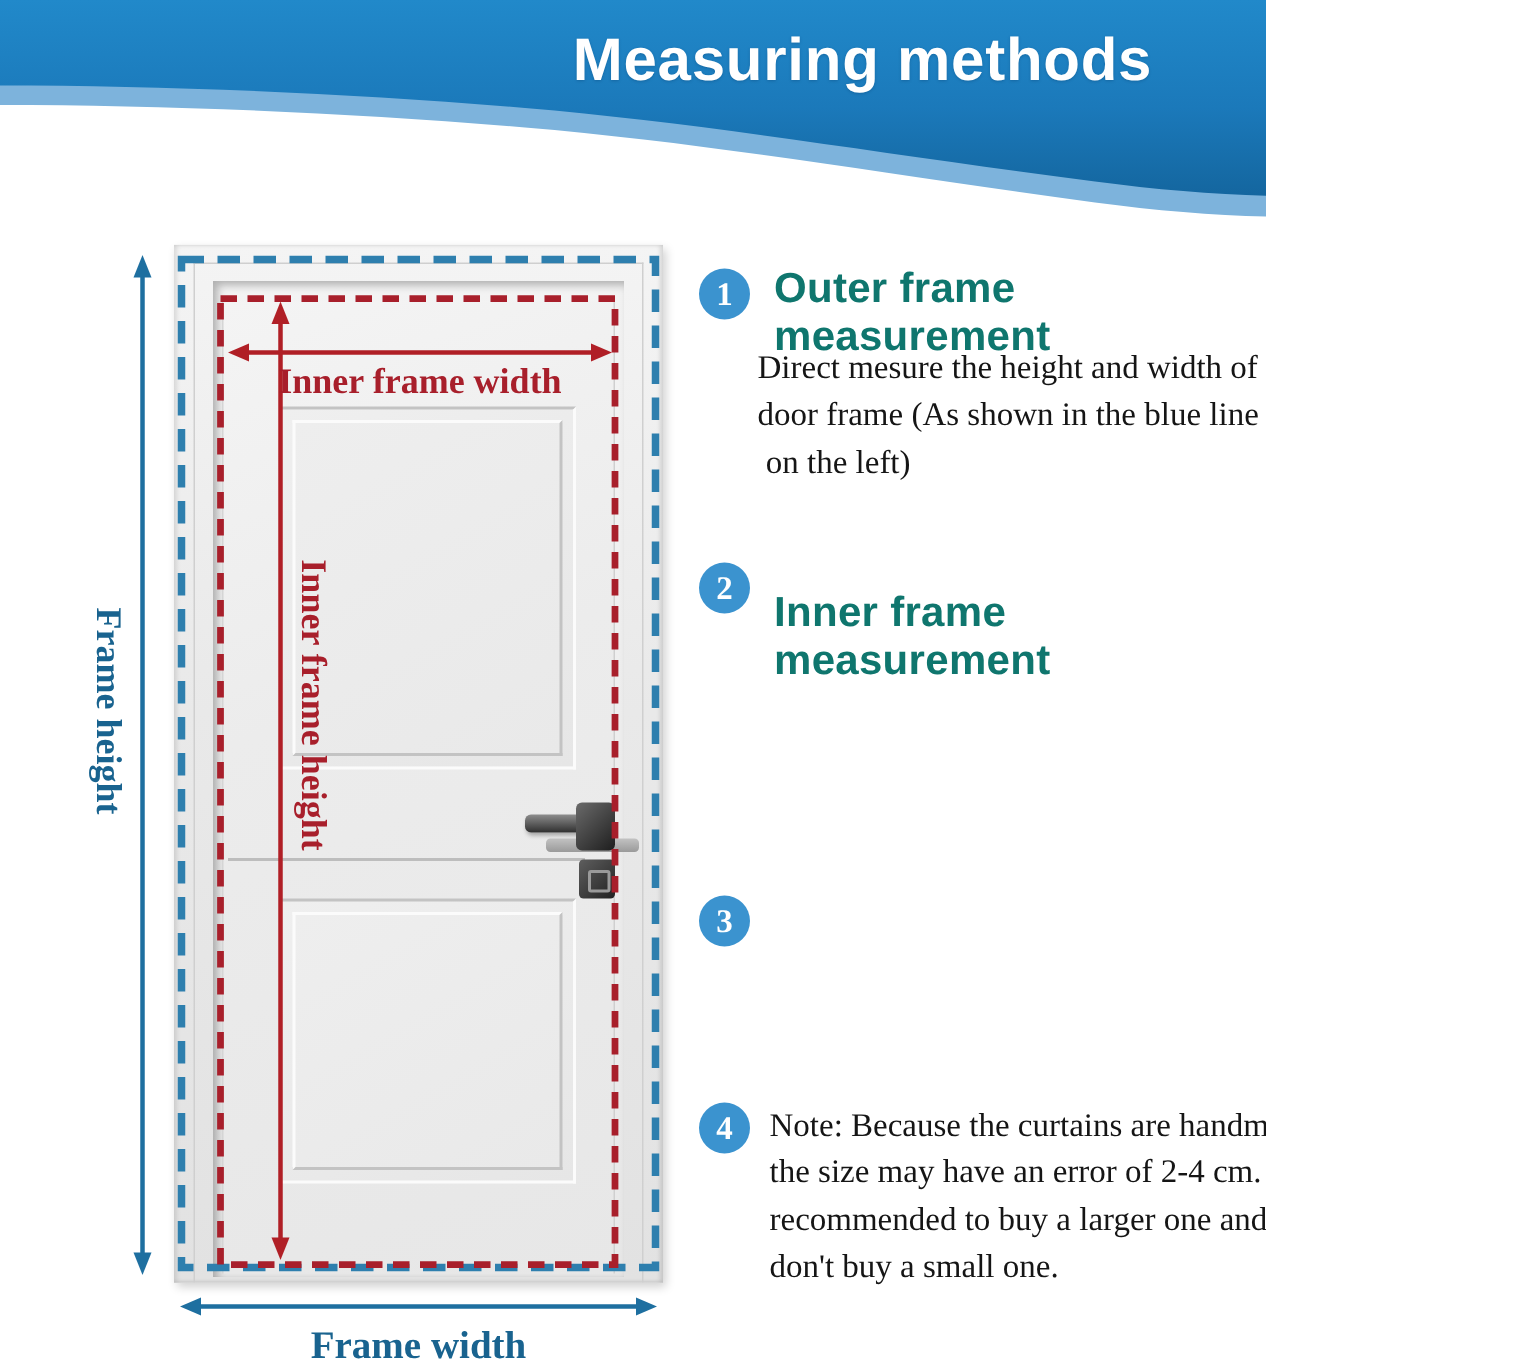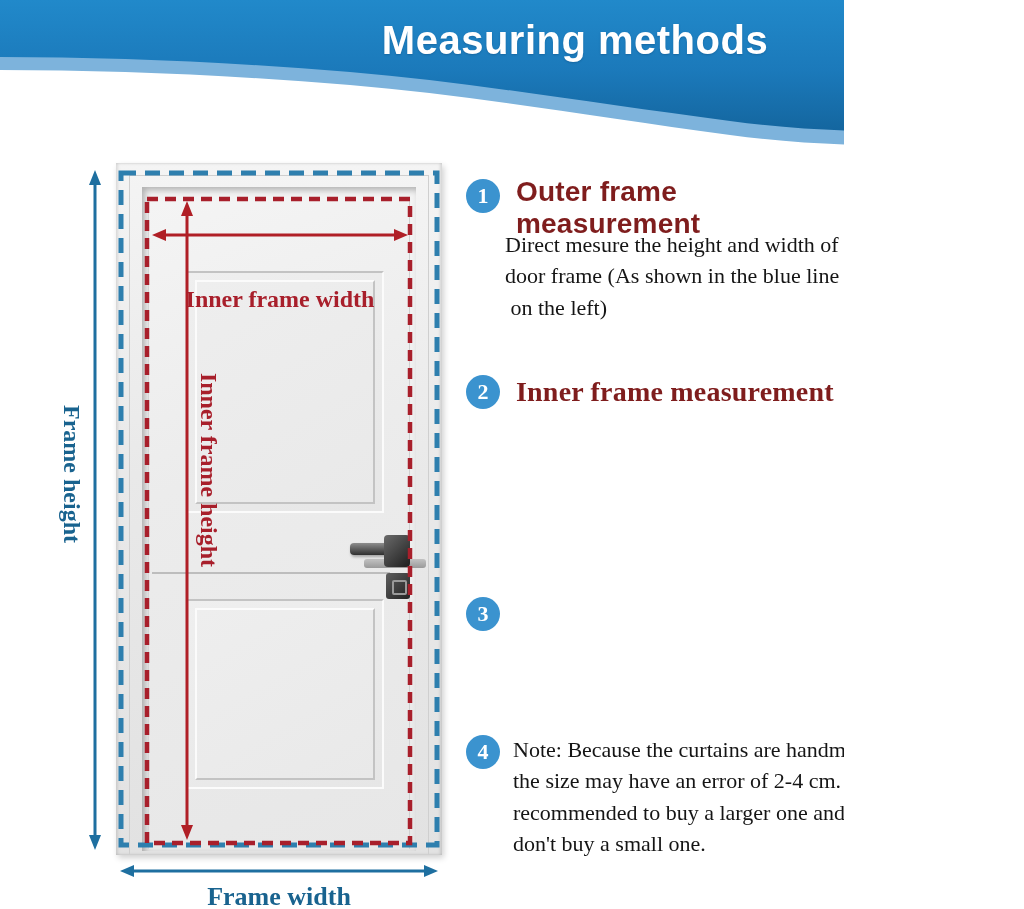--- a/index.html
+++ b/index.html
@@ -74,7 +74,7 @@
   .b1{left:466px;top:179px;} .b2{left:466px;top:375px;}
   .b3{left:466px;top:597px;} .b4{left:466px;top:735px;}
   .heading{
-    position:absolute;left:516px;color:#7f1d1d;font-size:28px;font-weight:bold;
+    position:absolute;left:516px;color:#0f766e;font-size:28px;font-weight:bold;
     letter-spacing:0.2px;z-index:3;
   }
   .h1{top:176px;} .h2{top:376px;font-family:Liberation Serif, serif;}

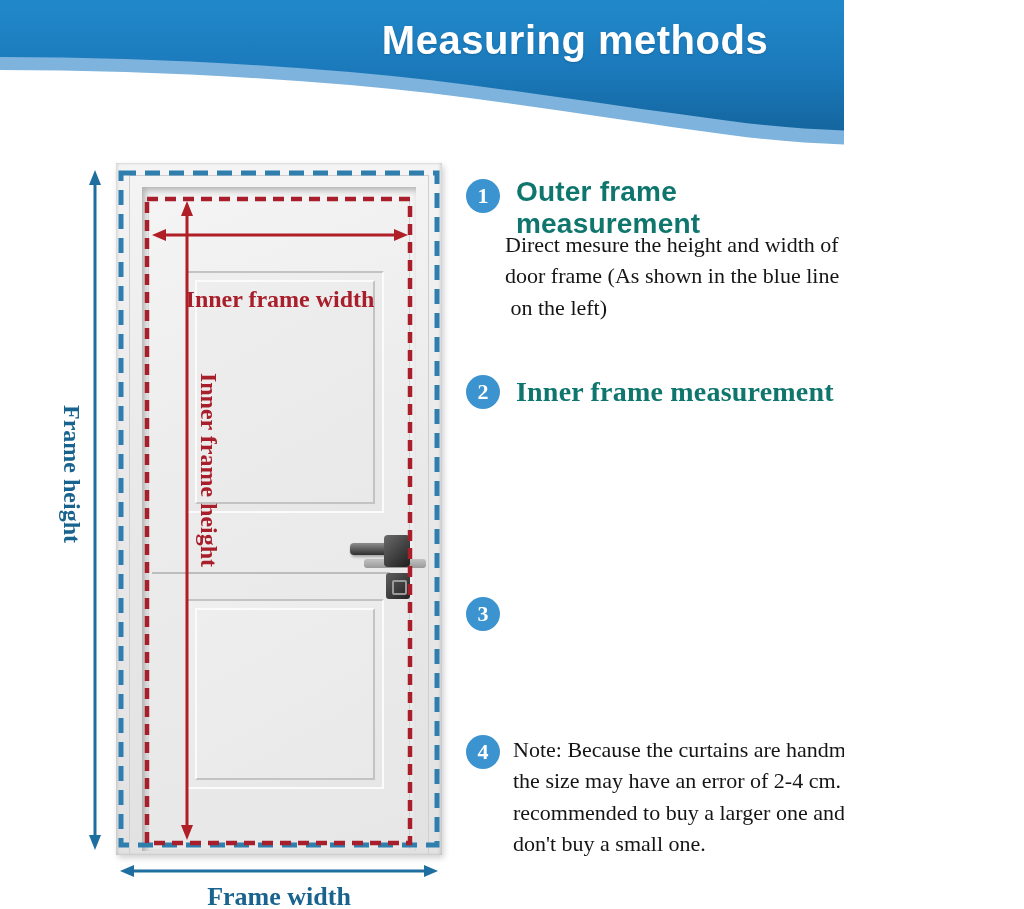--- a/index.html
+++ b/index.html
@@ -60,7 +60,7 @@
   .lbl{position:absolute;z-index:3;font-family:"Liberation Serif",serif;font-weight:bold;white-space:nowrap;}
   .lbl-inner{color:#a81f2b;}
   .lbl-frame{color:#19638f;}
-  .lbl-ifw{left:150px;top:242px;width:260px;text-align:center;font-size:24px;margin-top:44px;}
+  .lbl-ifw{left:150px;top:242px;width:260px;text-align:center;font-size:24px;}
   .vrot{transform:translate(-50%,-50%) rotate(90deg);}
   .lbl-ifh{left:208px;top:470px;font-size:24px;}
   .lbl-fh{left:71px;top:474px;font-size:24px;}

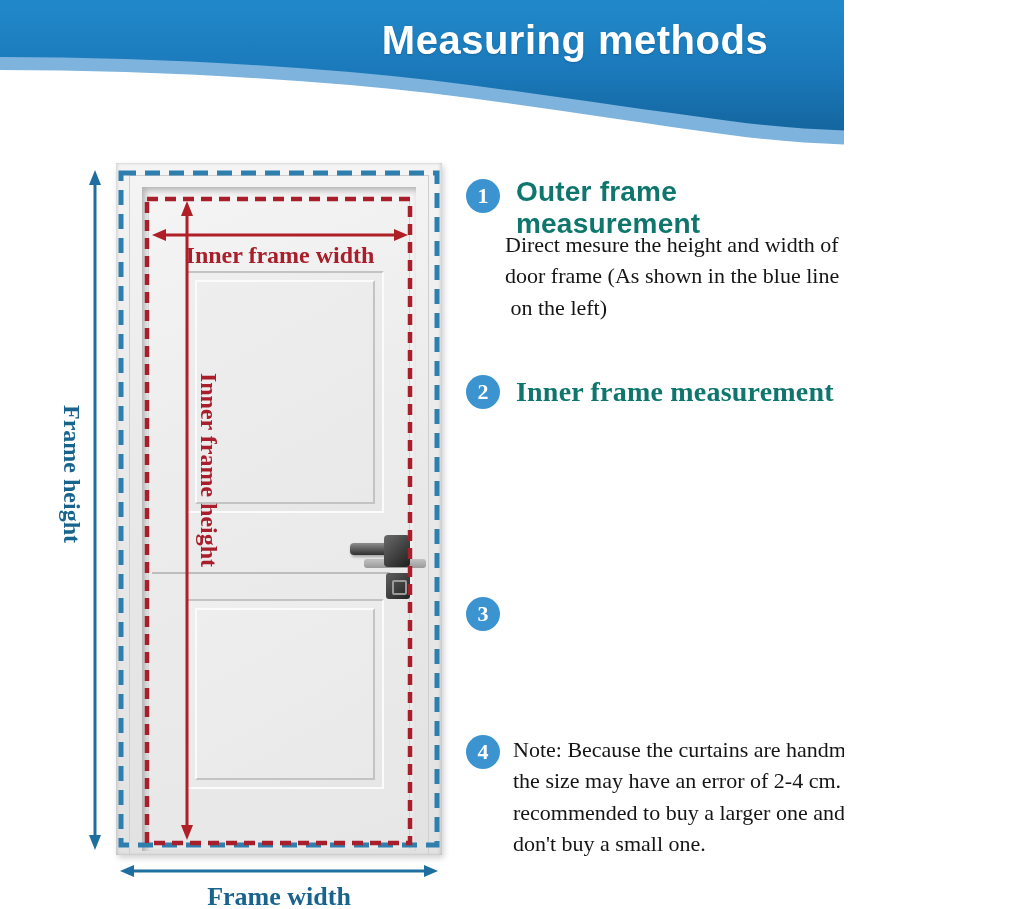--- a/index.html
+++ b/index.html
@@ -77,7 +77,7 @@
     position:absolute;left:516px;color:#0f766e;font-size:28px;font-weight:bold;
     letter-spacing:0.2px;z-index:3;
   }
-  .h1{top:176px;} .h2{top:376px;font-family:Liberation Serif, serif;}
+  .h1{top:176px;} .h2{top:392px;}
   .body{
     position:absolute;z-index:3;font-family:"Liberation Serif",serif;
     font-size:22px;line-height:31.4px;color:#151515;white-space:pre-wrap;

